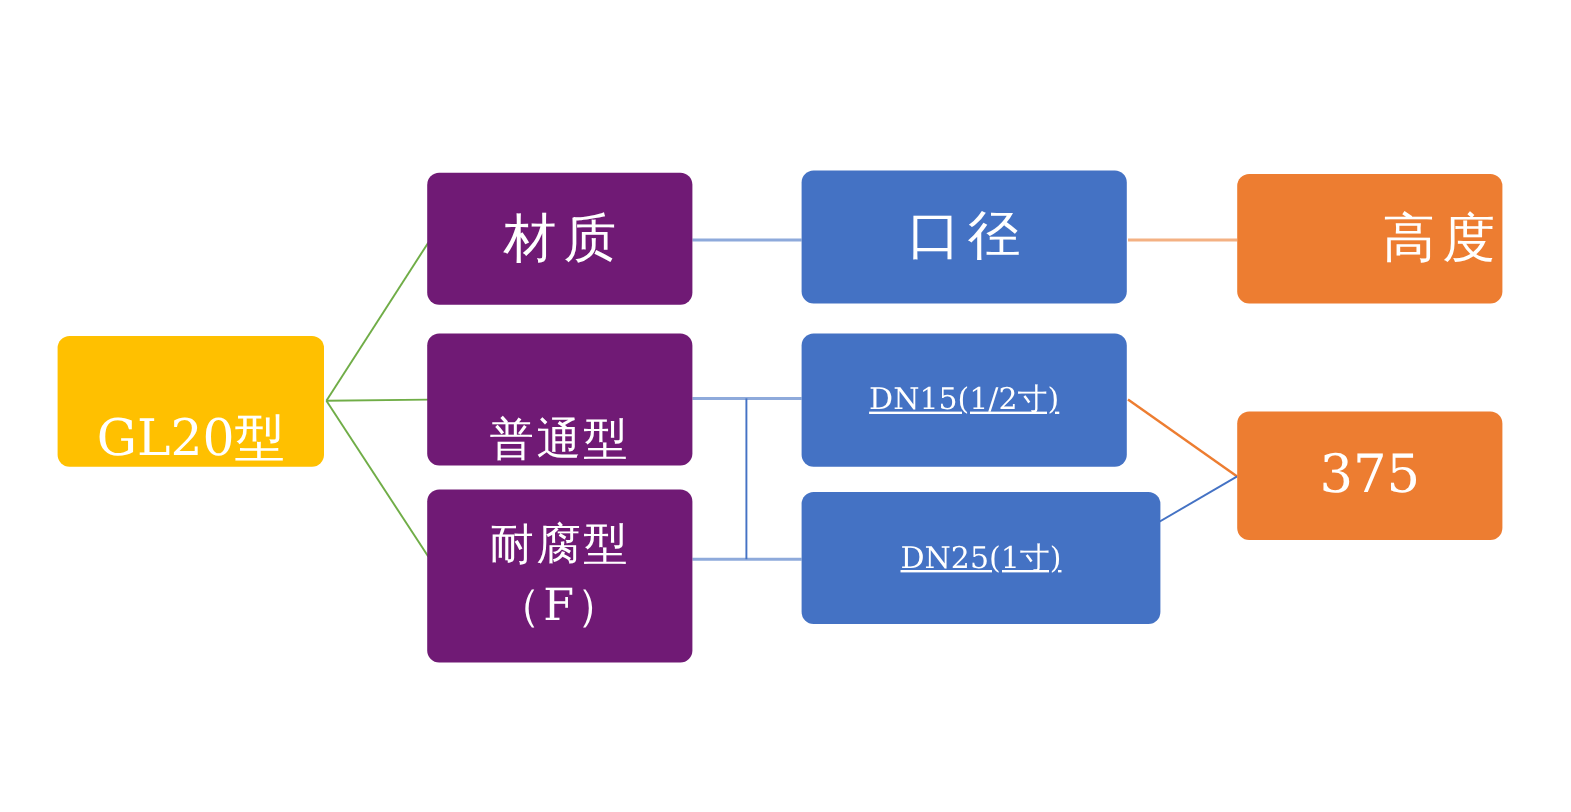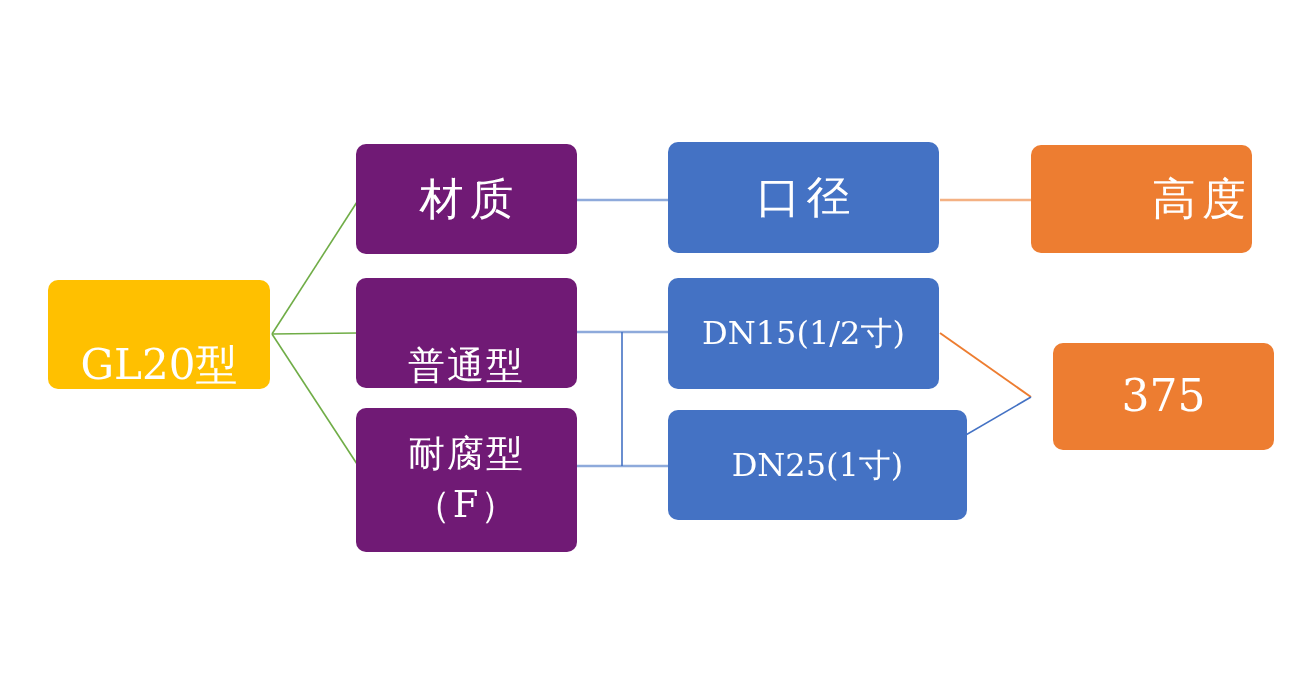--- a/index.html
+++ b/index.html
@@ -42,7 +42,7 @@
   .fs-title   { font-size: 44px; letter-spacing: 6px; text-indent: 6px; }
   .fs-root    { font-size: 42px; justify-content: flex-end; }
   .fs-mid     { font-size: 37px; letter-spacing: 2px; }
-  .fs-dn      { font-size: 32px; }
+  .fs-dn      { font-size: 25px; text-decoration: underline; }
   .fs-num     { font-size: 44px; }
   .two-line span { display: block; }
   .two-line .line2 { margin-top: 8px; }

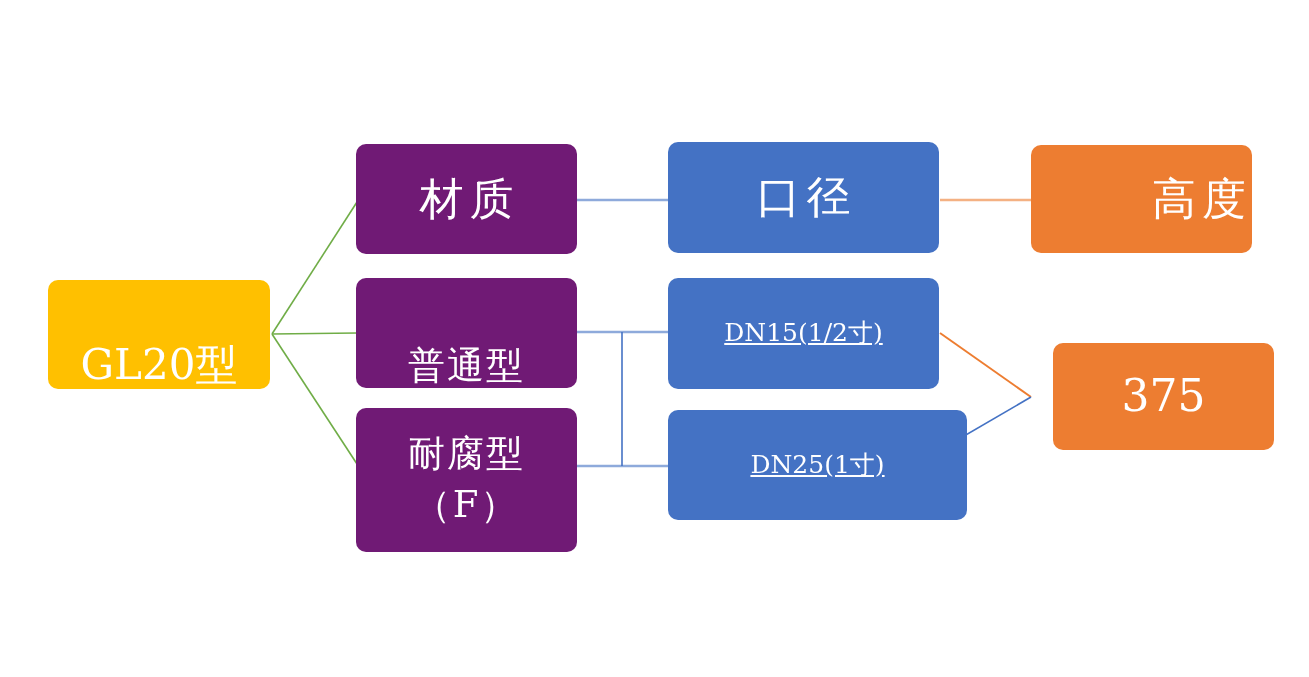--- a/index.html
+++ b/index.html
@@ -98,7 +98,7 @@
     <span>高度</span>
   </div>
 
-  <div class="node orange fs-num" style="left:1031px; top:343px; width:221px; height:107px;margin-left:22px;">
+  <div class="node orange fs-num" style="left:1031px; top:343px; width:221px; height:107px;">
     <span>375</span>
   </div>
 

